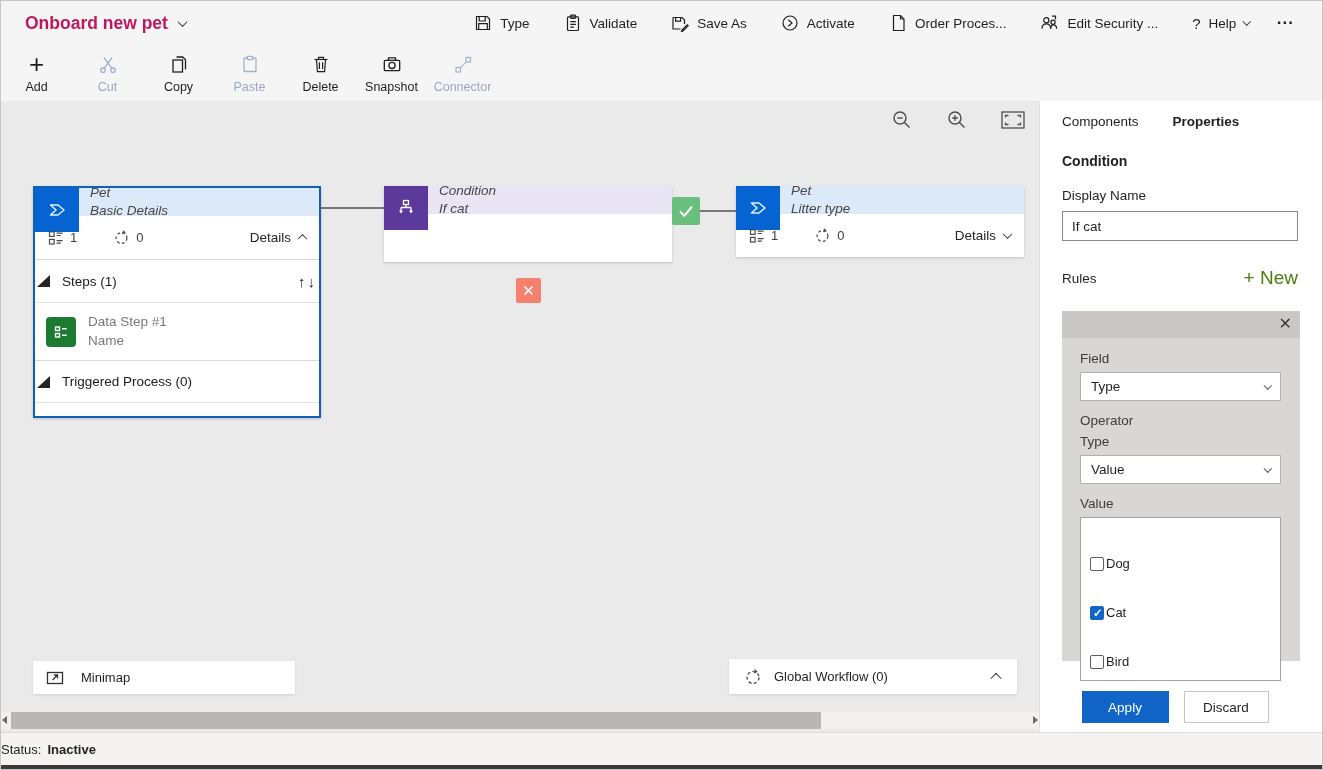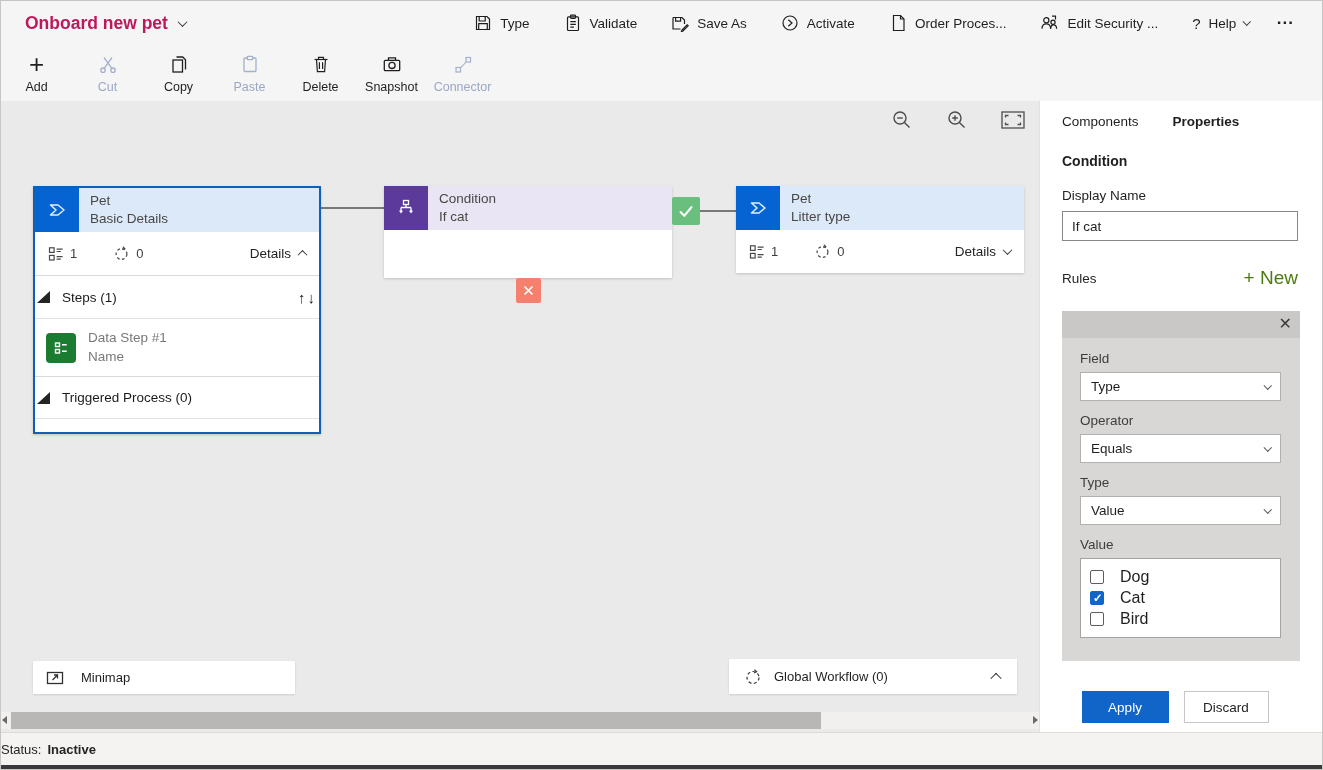--- a/index.html
+++ b/index.html
@@ -40,7 +40,7 @@
   
   .node { position:absolute; width:288px; background:#fff; box-shadow:0 1px 2.5px rgba(0,0,0,.18); font-size:13.5px; }
   .node.selected { border:2px solid #1061b5; }
-  .node-header { height:44px; display:flex; }
+  .node-header { height:28px; display:flex;font-style:italic; }
   .node-icon { width:44px; height:44px; flex:none; display:flex; align-items:center; justify-content:center; }
   .node-titles { flex:1; display:flex; flex-direction:column; justify-content:center; padding:0 11px; line-height:1.32; color:#494745; }
   .node-meta { height:43px; display:flex; align-items:center; padding:0 13px; color:#3f3d3b; background:#fff; }

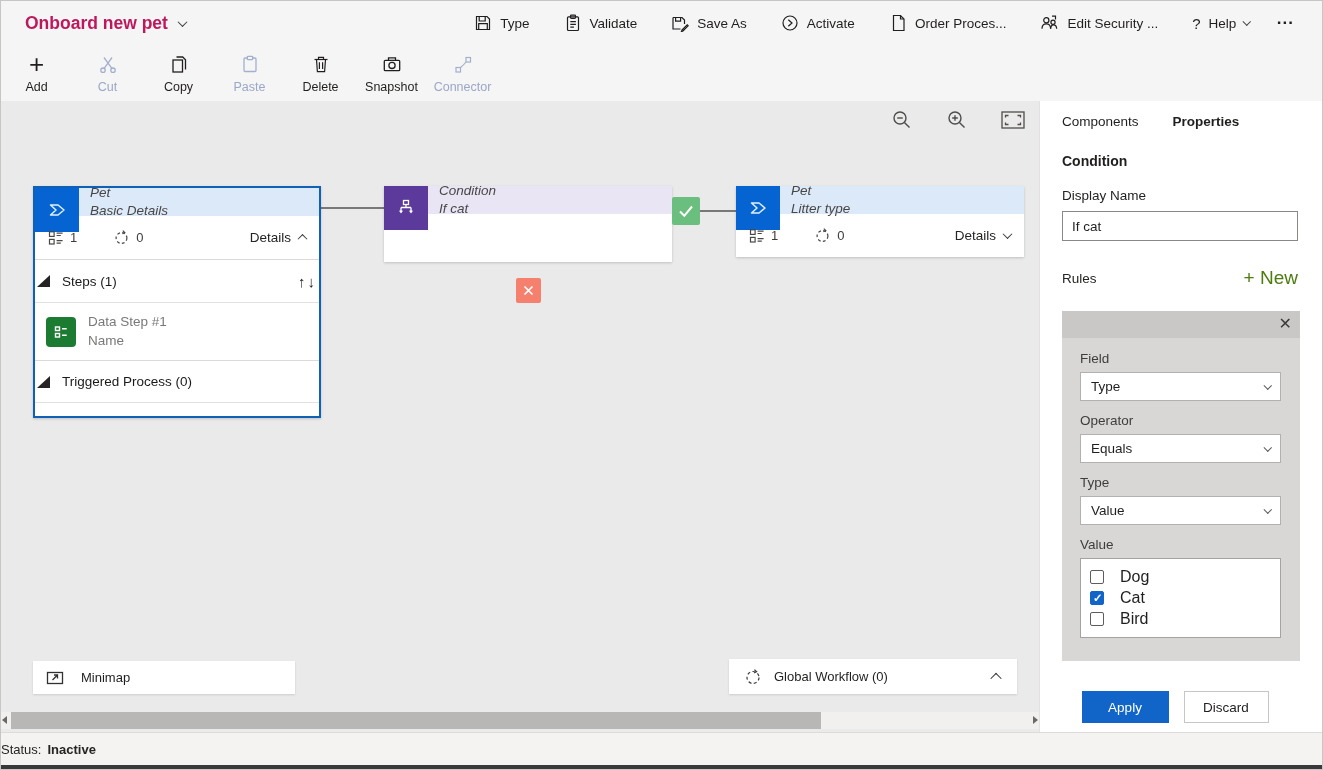--- a/index.html
+++ b/index.html
@@ -458,10 +458,6 @@
             <span class="chev down sm"></span>
           </div>
           <div class="f-label">Operator</div>
-          <div class="select">
-            <span>Equals</span>
-            <span class="chev down sm"></span>
-          </div>
           <div class="f-label">Type</div>
           <div class="select">
             <span>Value</span>

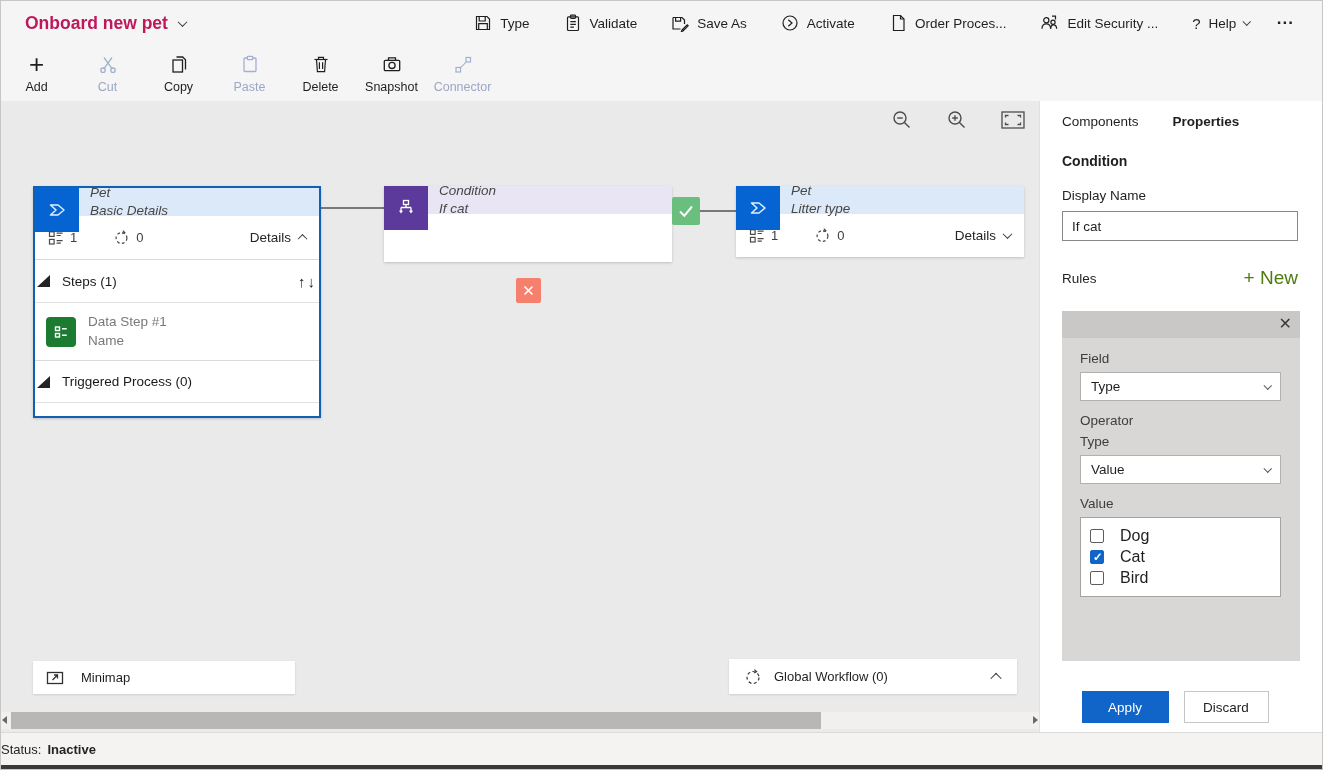--- a/index.html
+++ b/index.html
@@ -83,7 +83,7 @@
   .select { height:29px; background:#fff; border:1px solid #b3b1af; display:flex; align-items:center; justify-content:space-between; padding:0 10px; font-size:13.5px; color:#201f1e; cursor:pointer; margin-bottom:12px; }
   .select .chev { color:#5a5856; }
   .listbox { background:#fff; border:1px solid #a5a3a1; padding:7px 9px 8px; }
-  .lb-row { display:flex; align-items:center; gap:16px; height:21px; font-size:16px; color:#201f1e; cursor:pointer; }
+  .lb-row { display:flex; align-items:center; gap:2px; height:21px; font-size:13px; color:#201f1e; cursor:pointer;margin-top:28px; }
   .cbox { width:14px; height:14px; border:1px solid #5f5d5b; background:#fff; border-radius:2px; flex:none; position:relative; }
   .cbox.checked { background:#1265c8; border-color:#1265c8; }
   .cbox.checked::after { content:"\2713"; position:absolute; left:2px; top:-1px; font-size:11.5px; color:#fff; font-weight:700; }

